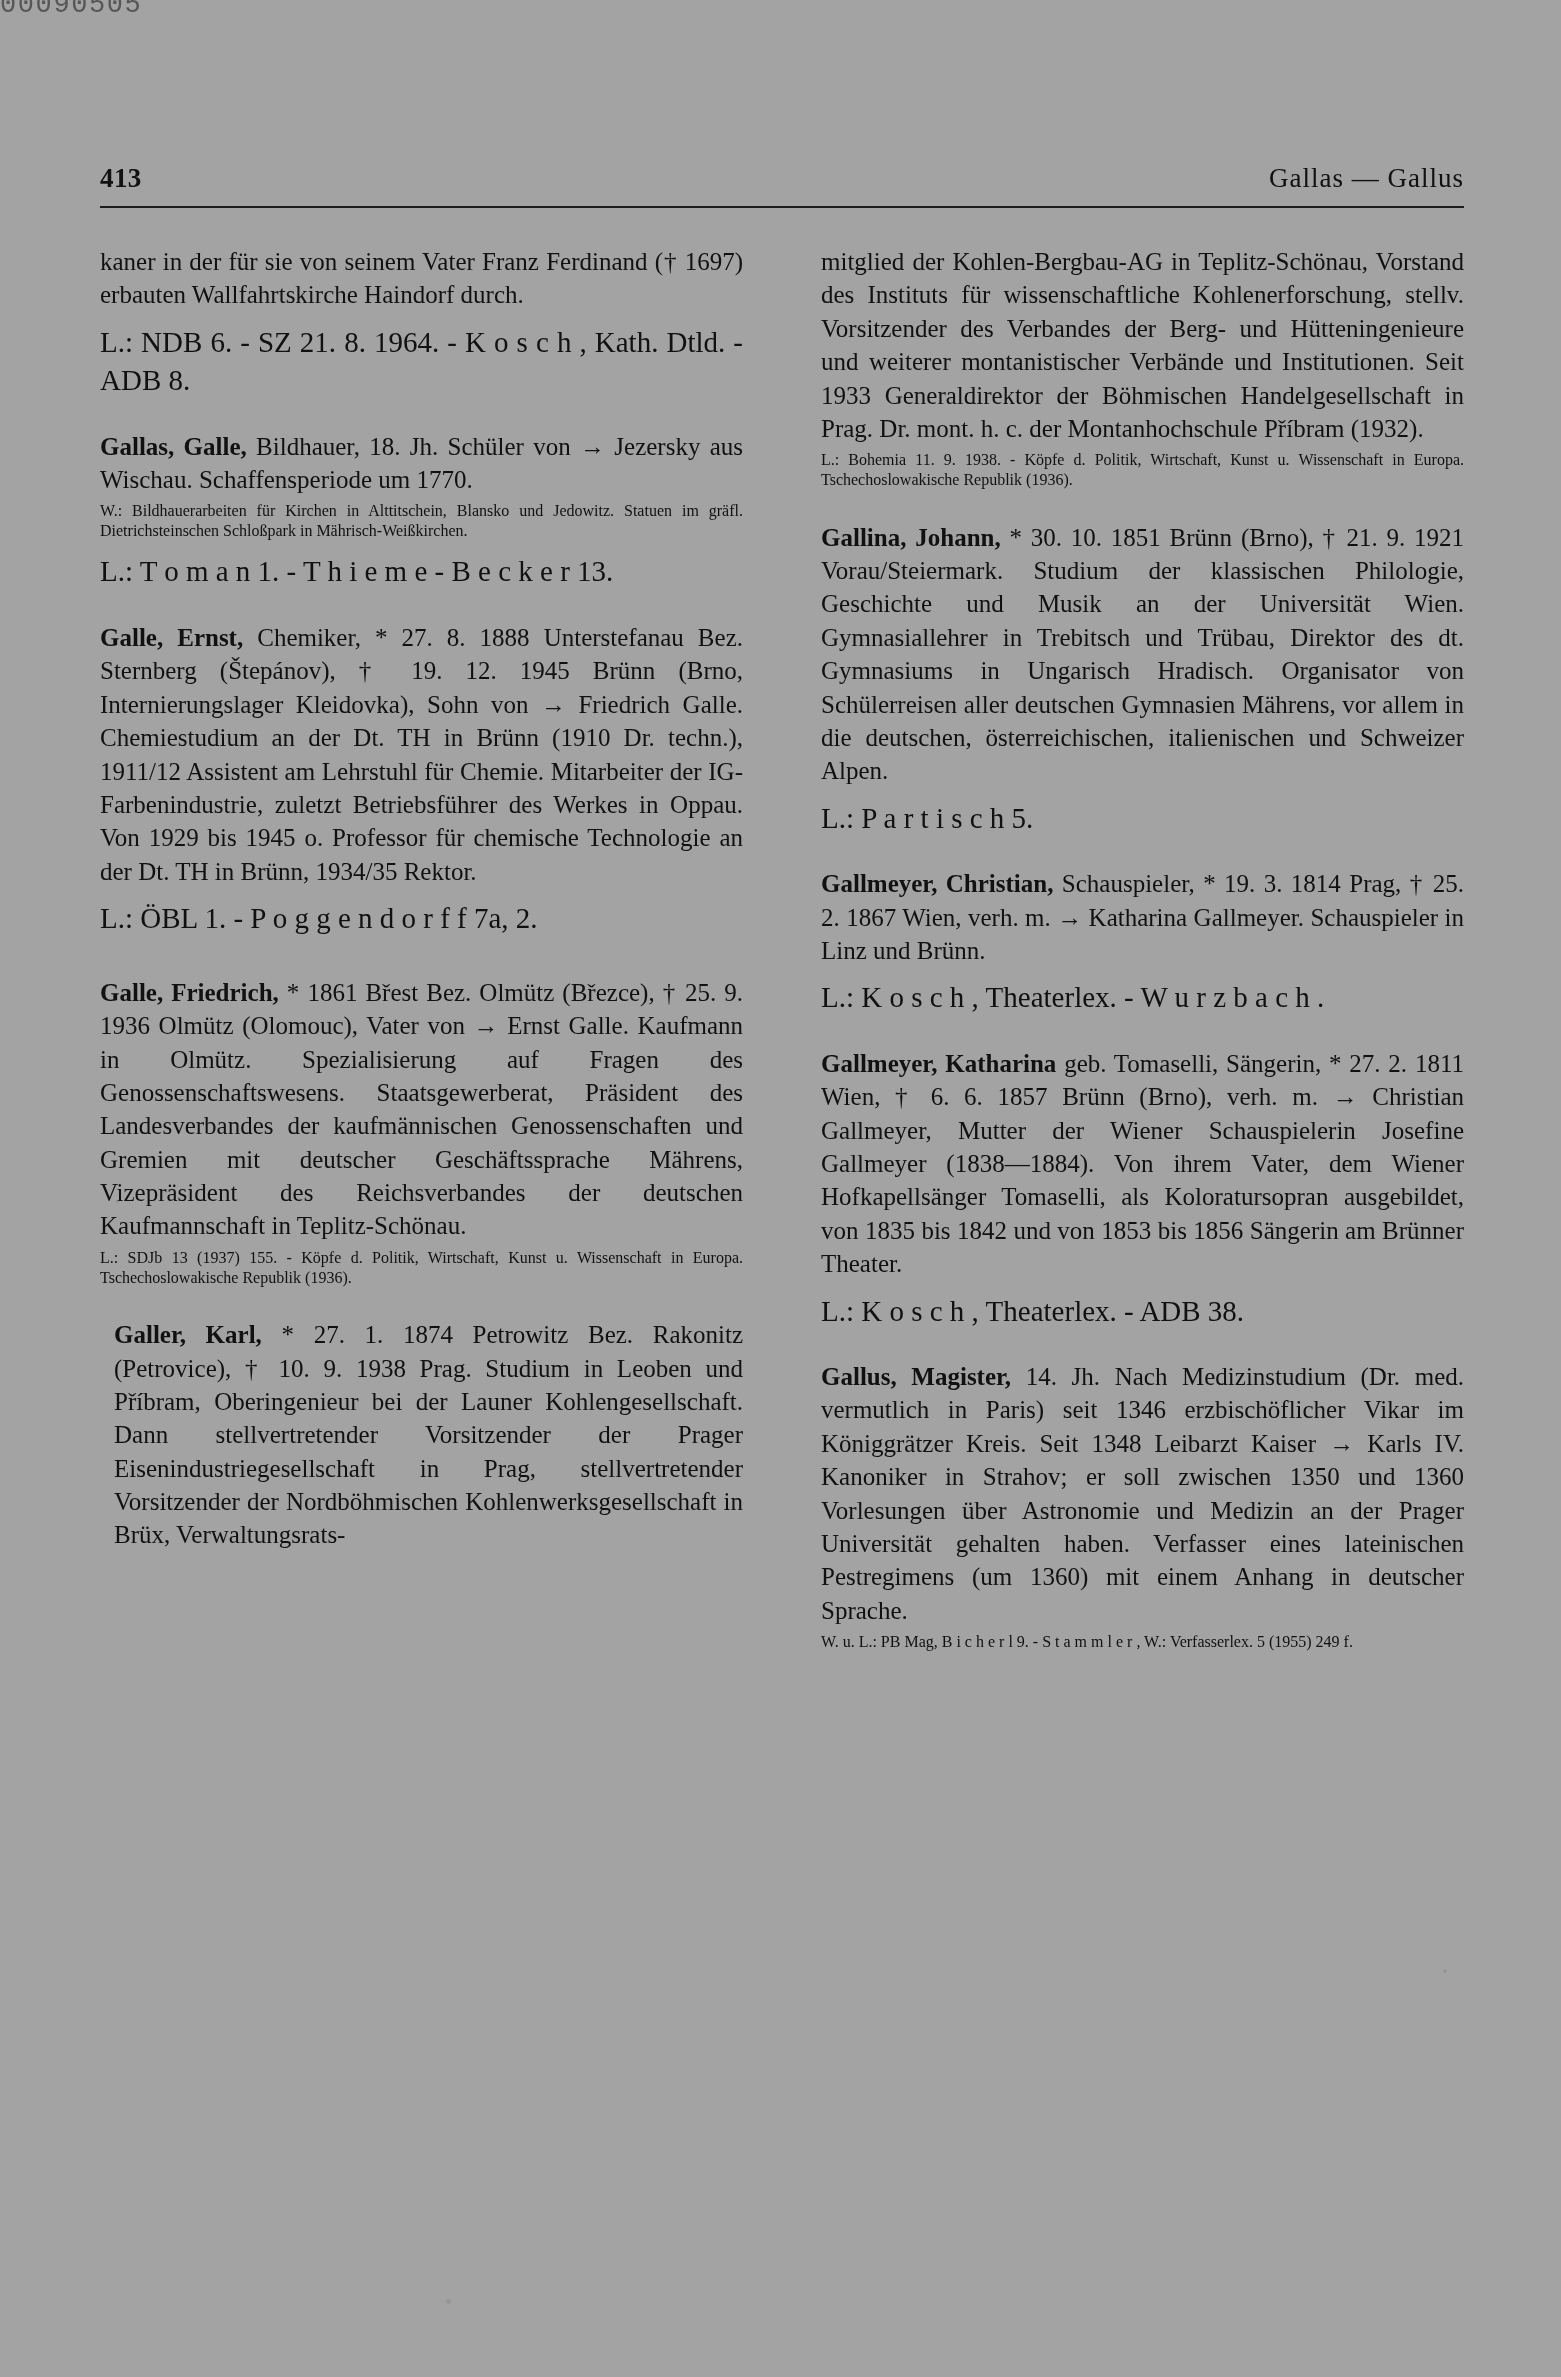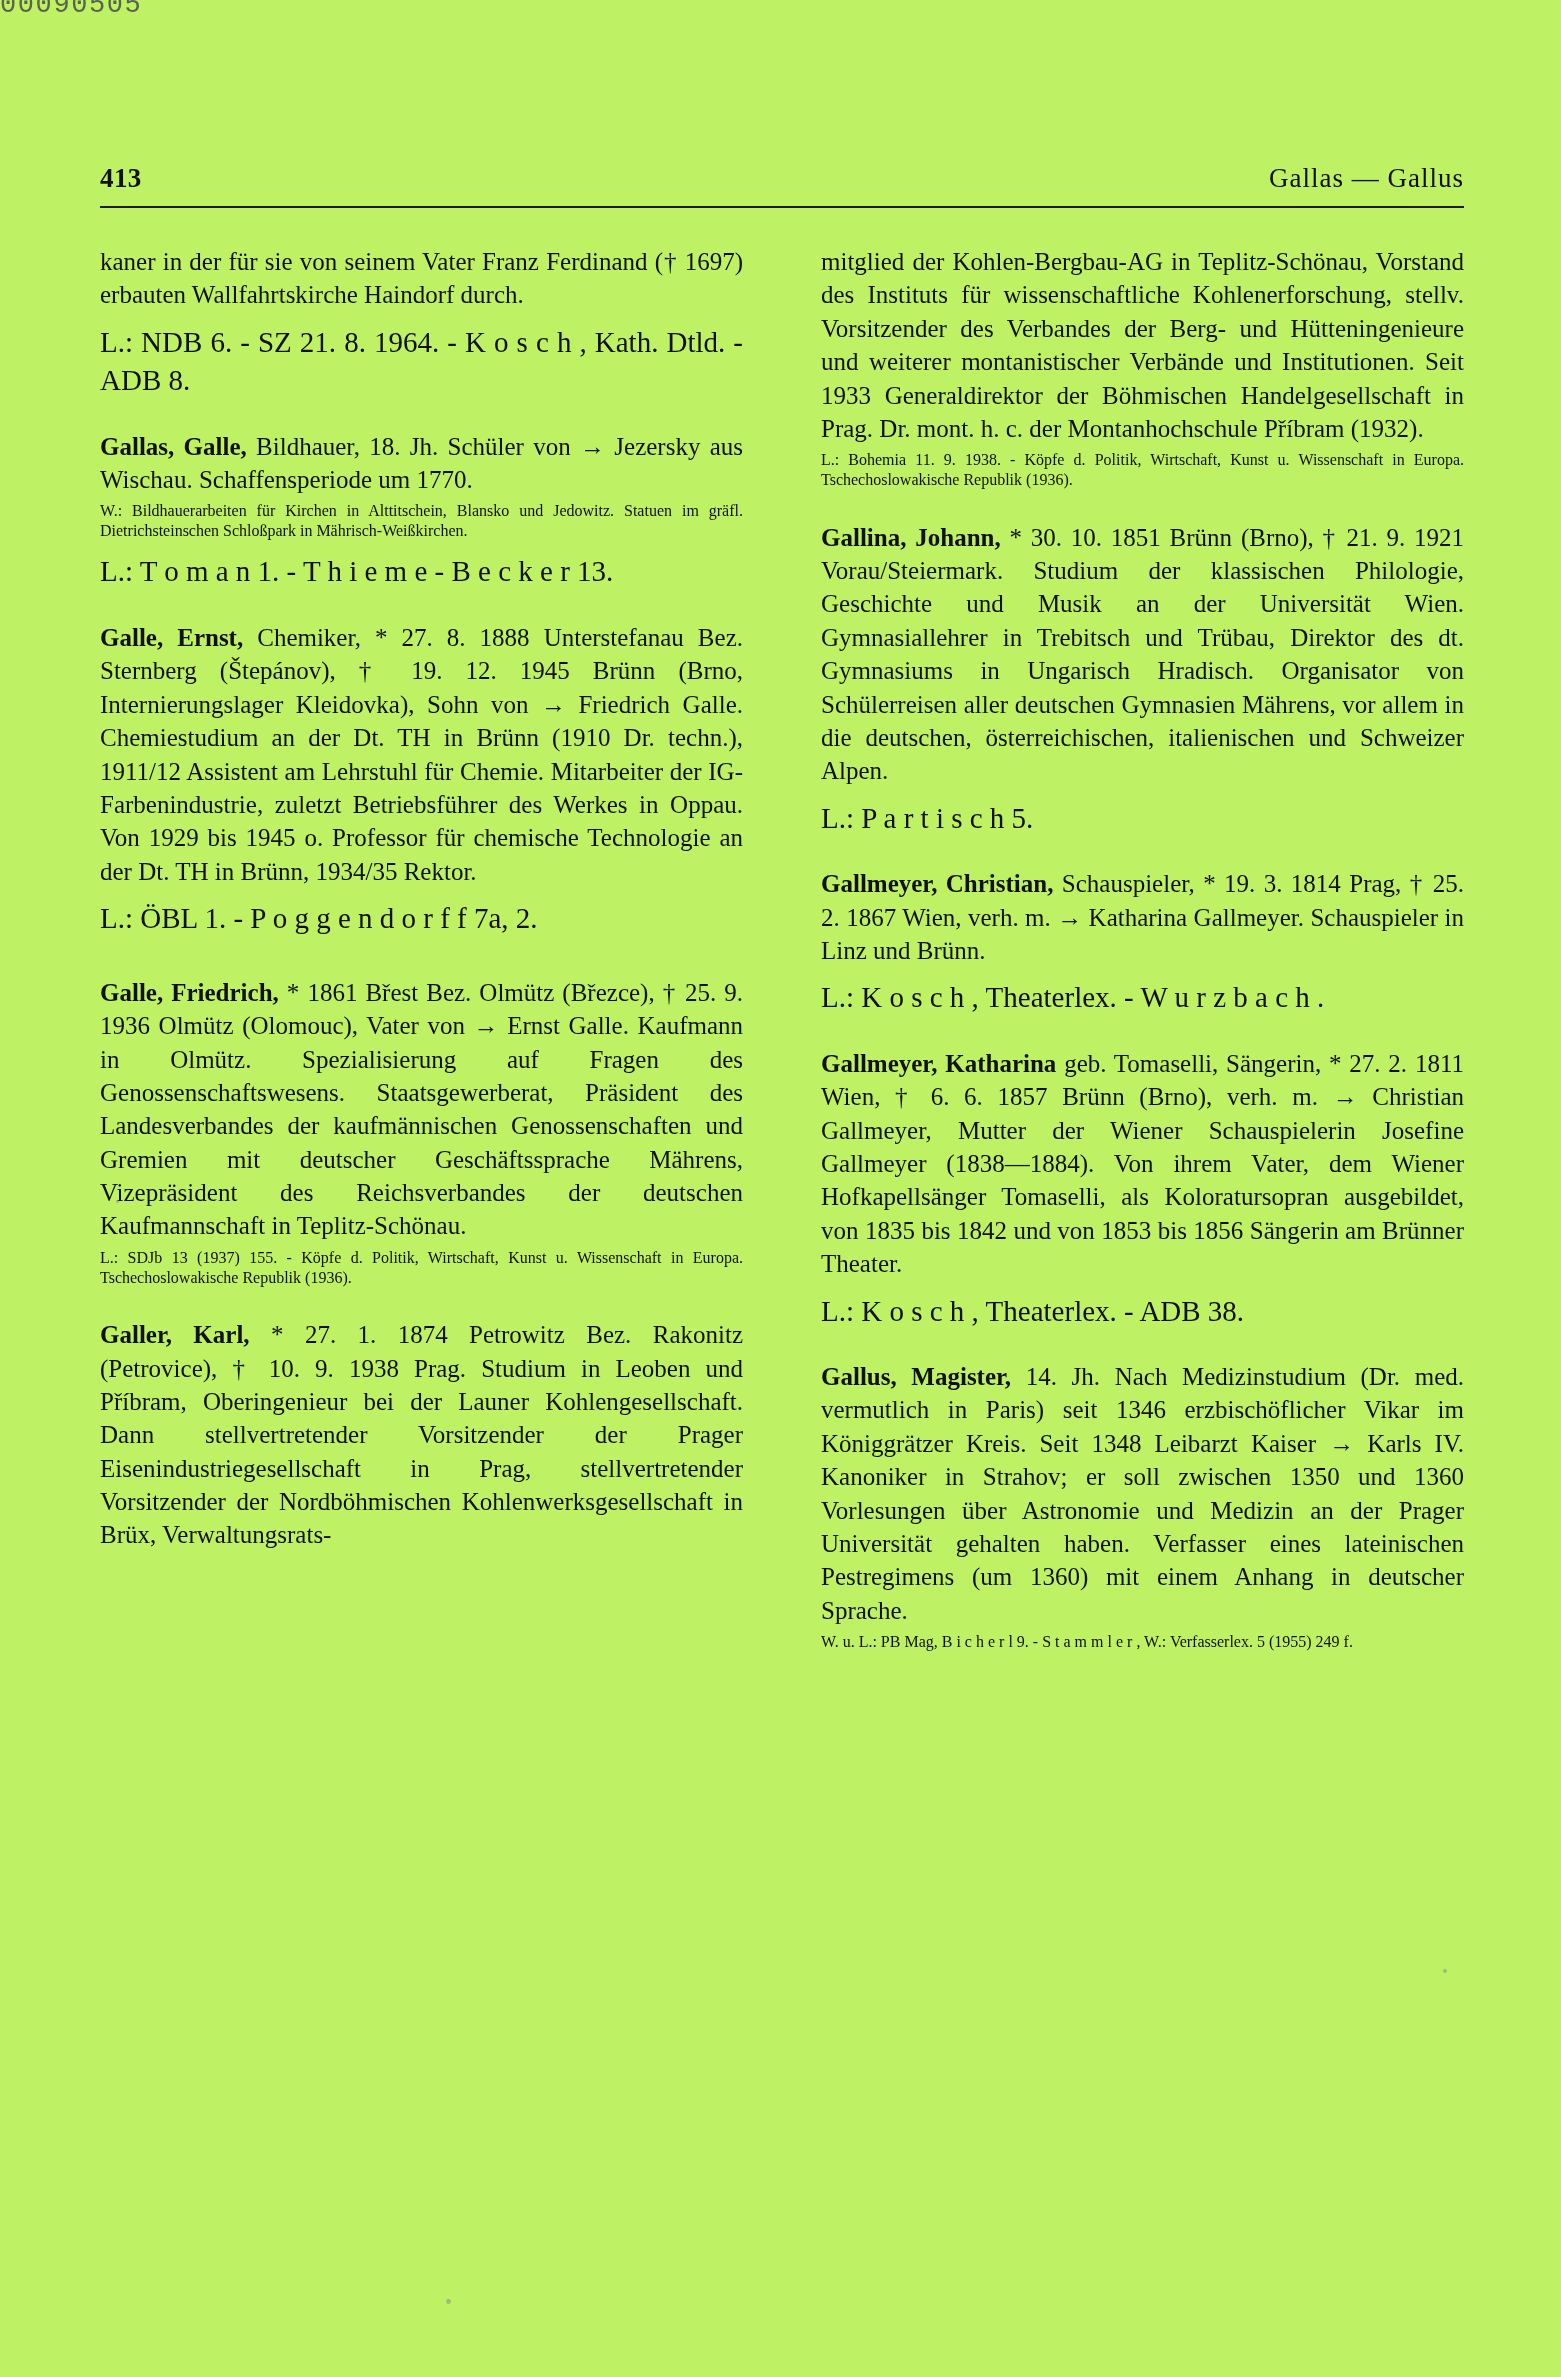--- a/index.html
+++ b/index.html
@@ -20,7 +20,7 @@
     left: 0; top: 0;
     width: 1561px;
     height: 2377px;
-    background: #bef264;
+    background: #a3a3a3;
   }
   .scanmark {
     position: absolute;

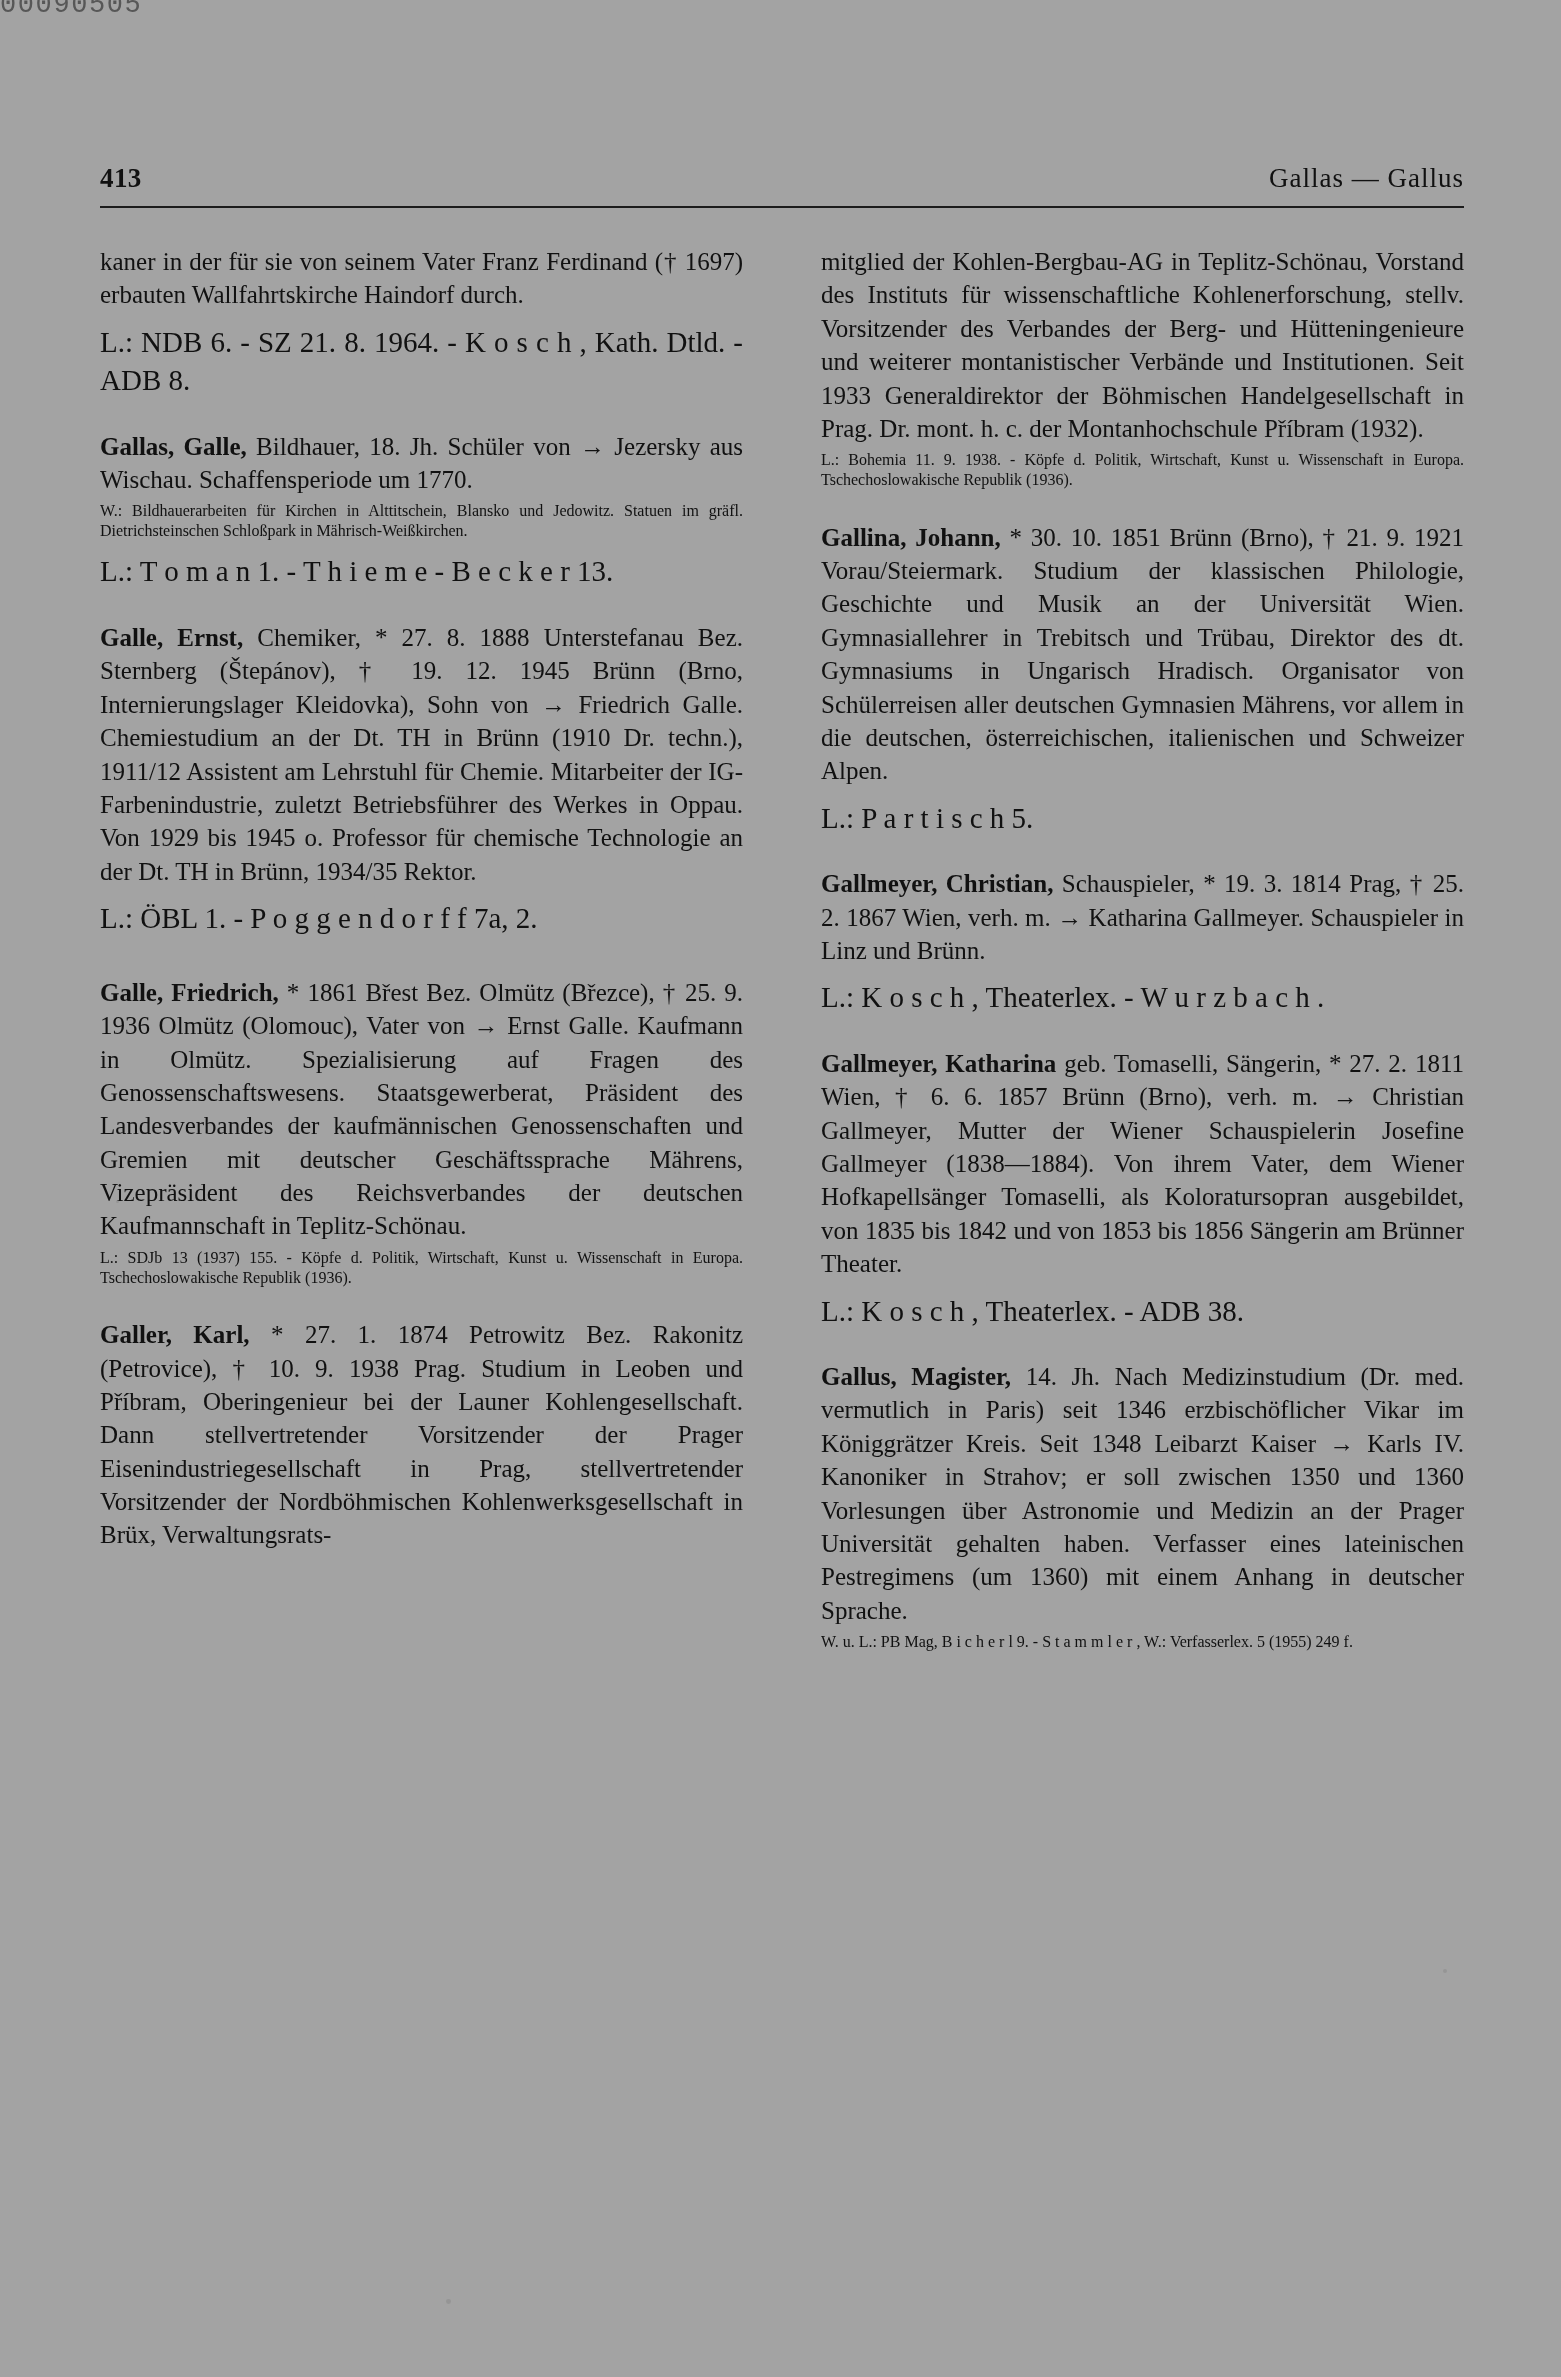--- a/index.html
+++ b/index.html
@@ -86,6 +86,7 @@
   }
   .para.cont {
     margin-bottom: 14.3px;
+    margin-left: 14px;
   }
   .lemma {
     font-weight: 700;

